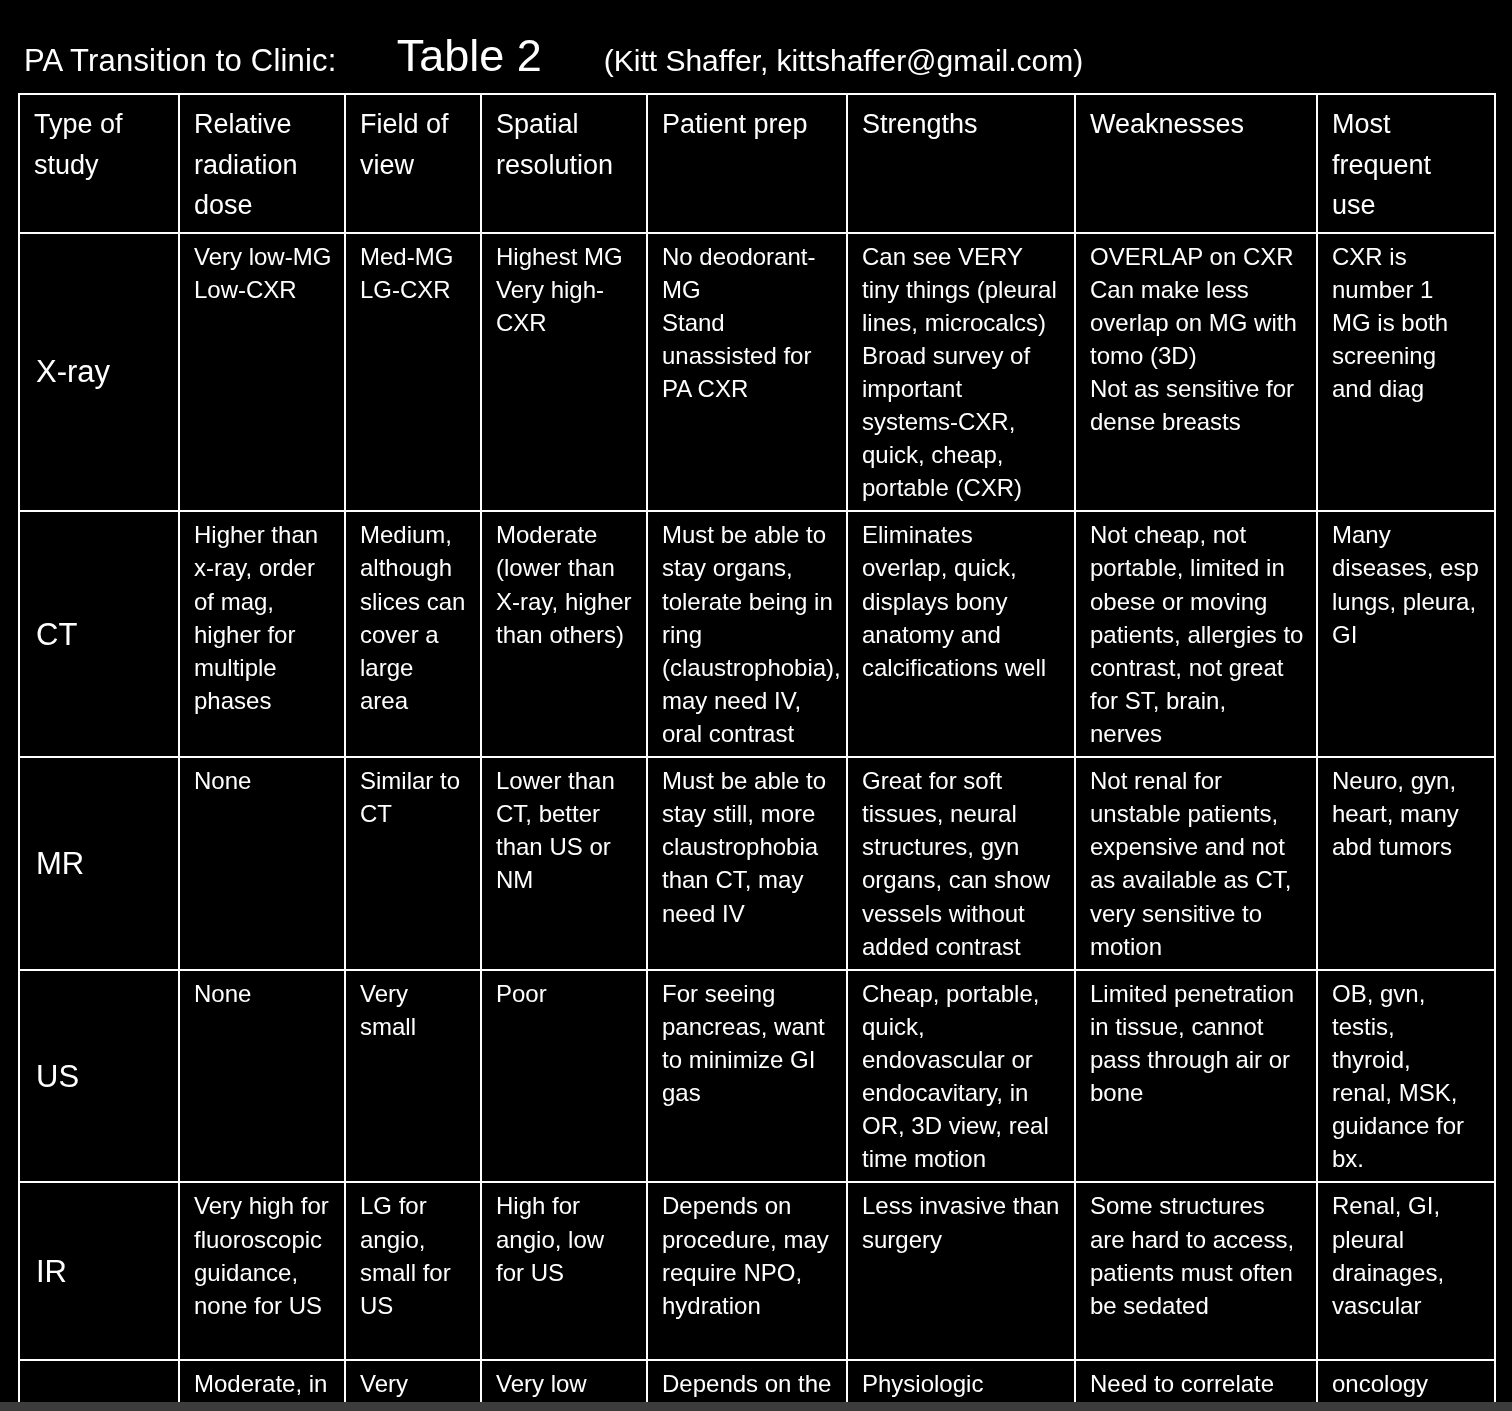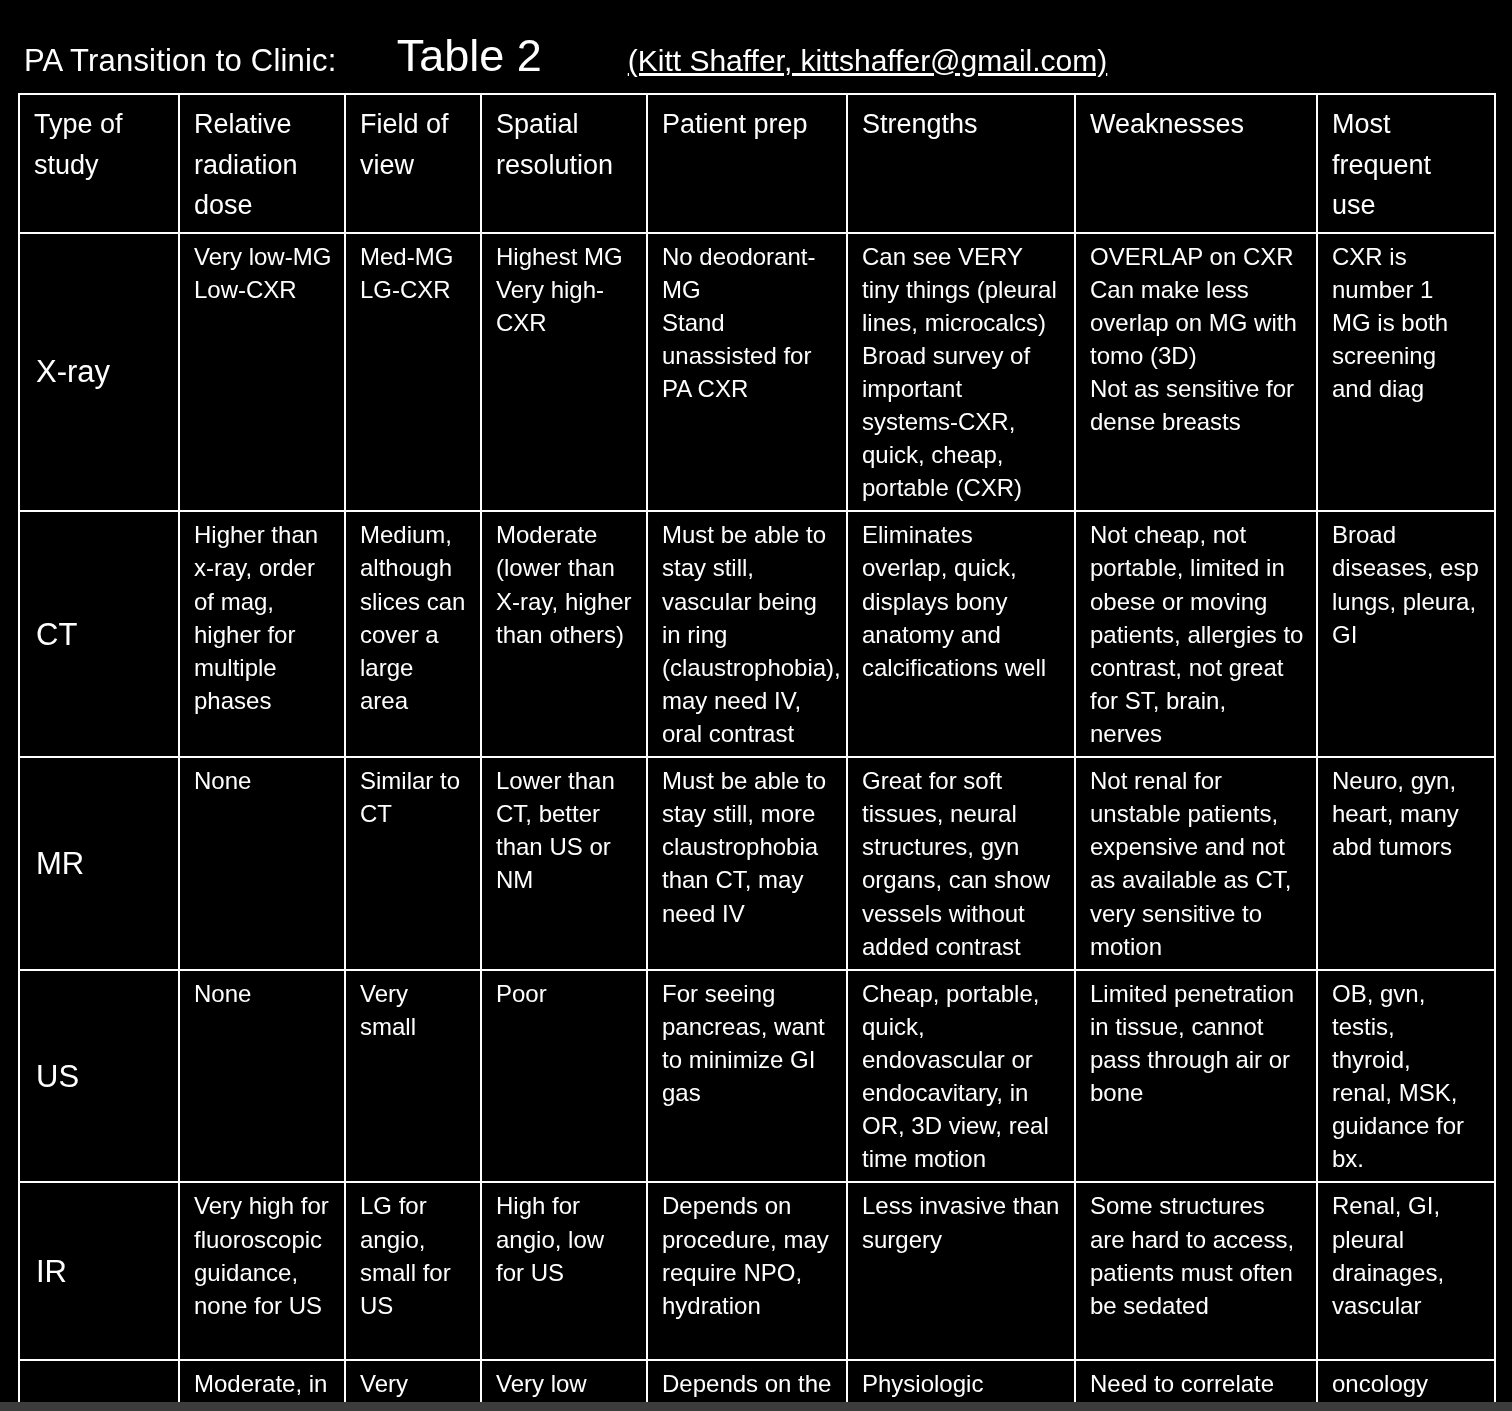--- a/index.html
+++ b/index.html
@@ -21,7 +21,7 @@
   }
   .title-prefix { font-size: 31px; letter-spacing: 0.2px; }
   .table-label  { font-size: 45px; margin-left: 60px; }
-  .author       { font-size: 30px; margin-left: 86px; text-decoration: underline; }
+  .author       { font-size: 30px; margin-left: 62px; }
 
   table.grid {
     border-collapse: collapse;

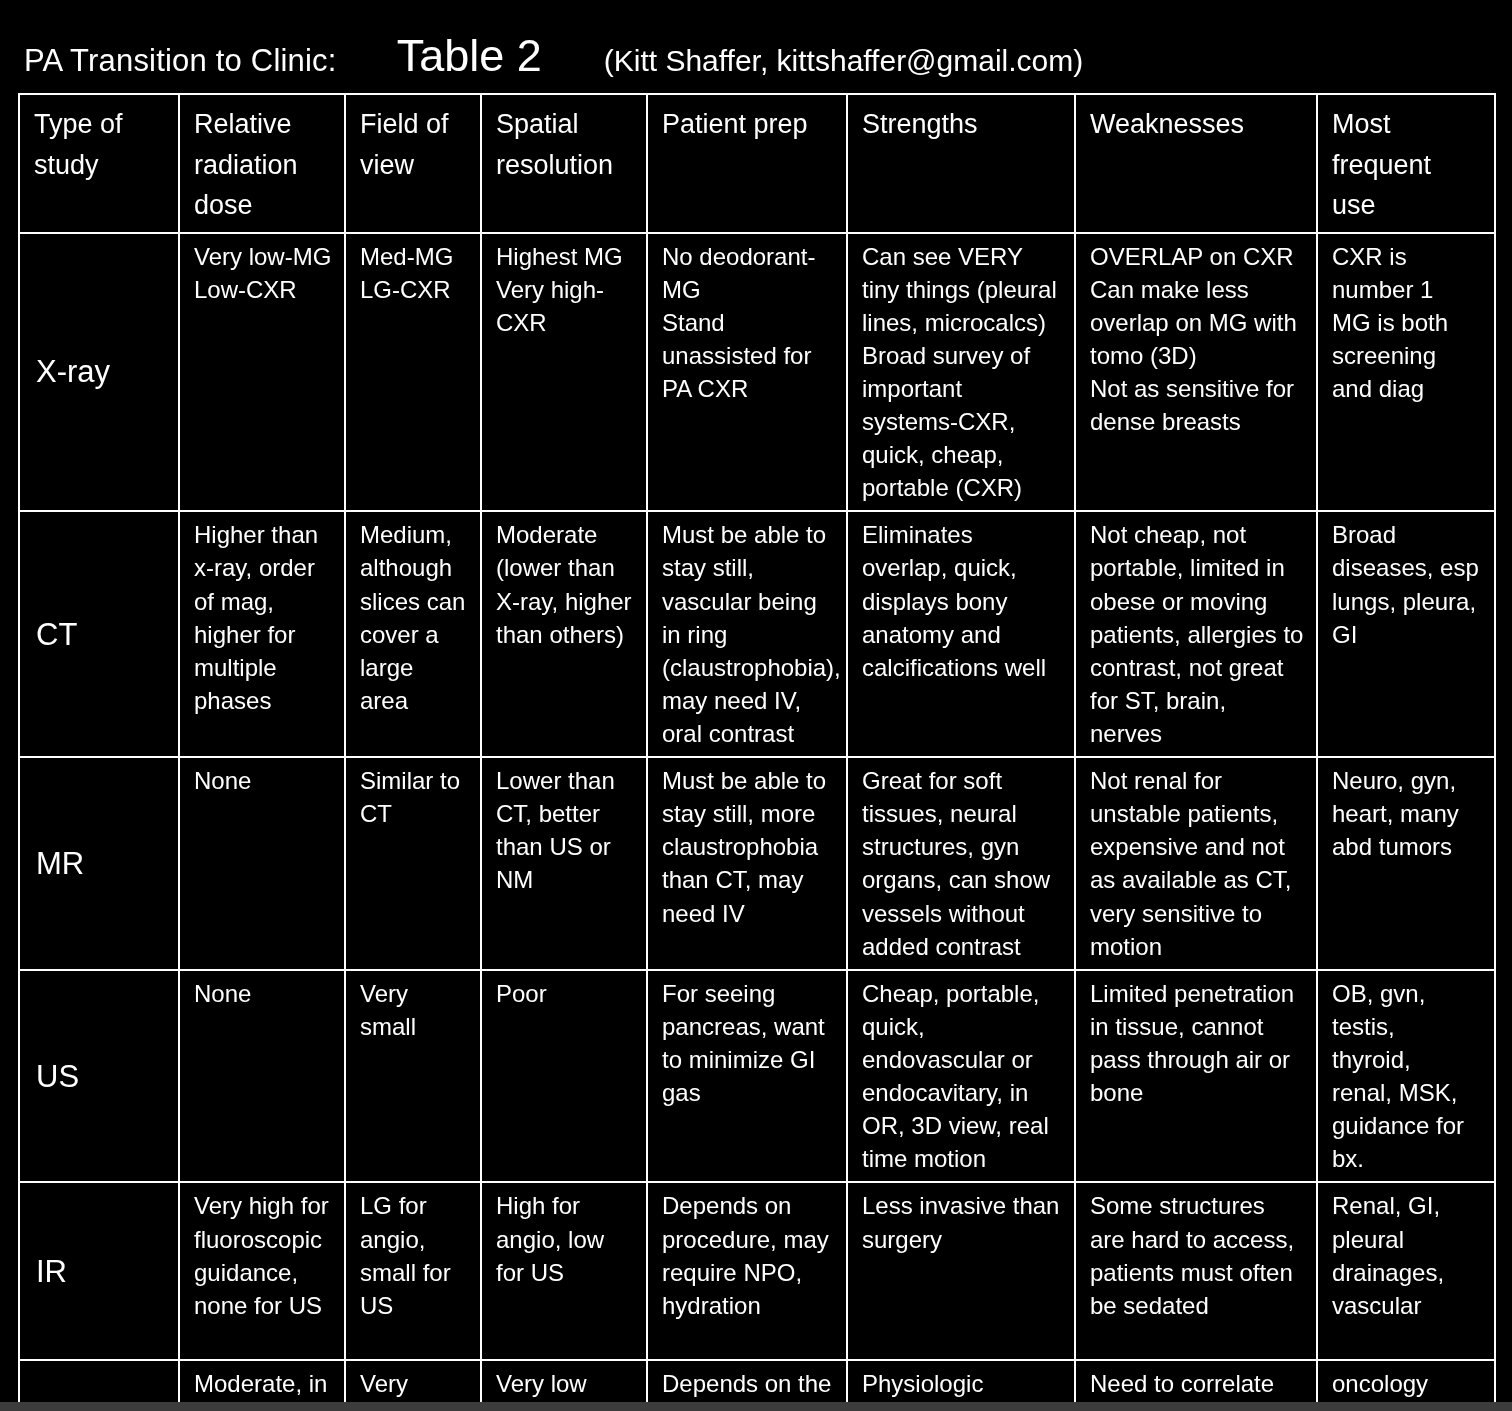--- a/index.html
+++ b/index.html
@@ -135,7 +135,7 @@
     <td>Higher than x-ray, order of mag, higher for multiple phases</td>
     <td>Medium, although slices can cover a large area</td>
     <td>Moderate (lower than X-ray, higher than others)</td>
-    <td>Must be able to stay still, vascular being in ring (claustrophobia), may need IV, oral contrast</td>
+    <td>Must be able to stay organs, tolerate being in ring (claustrophobia), may need IV, oral contrast</td>
     <td>Eliminates overlap, quick, displays bony anatomy and calcifications well</td>
     <td>Not cheap, not portable, limited in obese or moving patients, allergies to contrast, not great for ST, brain, nerves</td>
     <td>Broad diseases, esp lungs, pleura, GI</td>

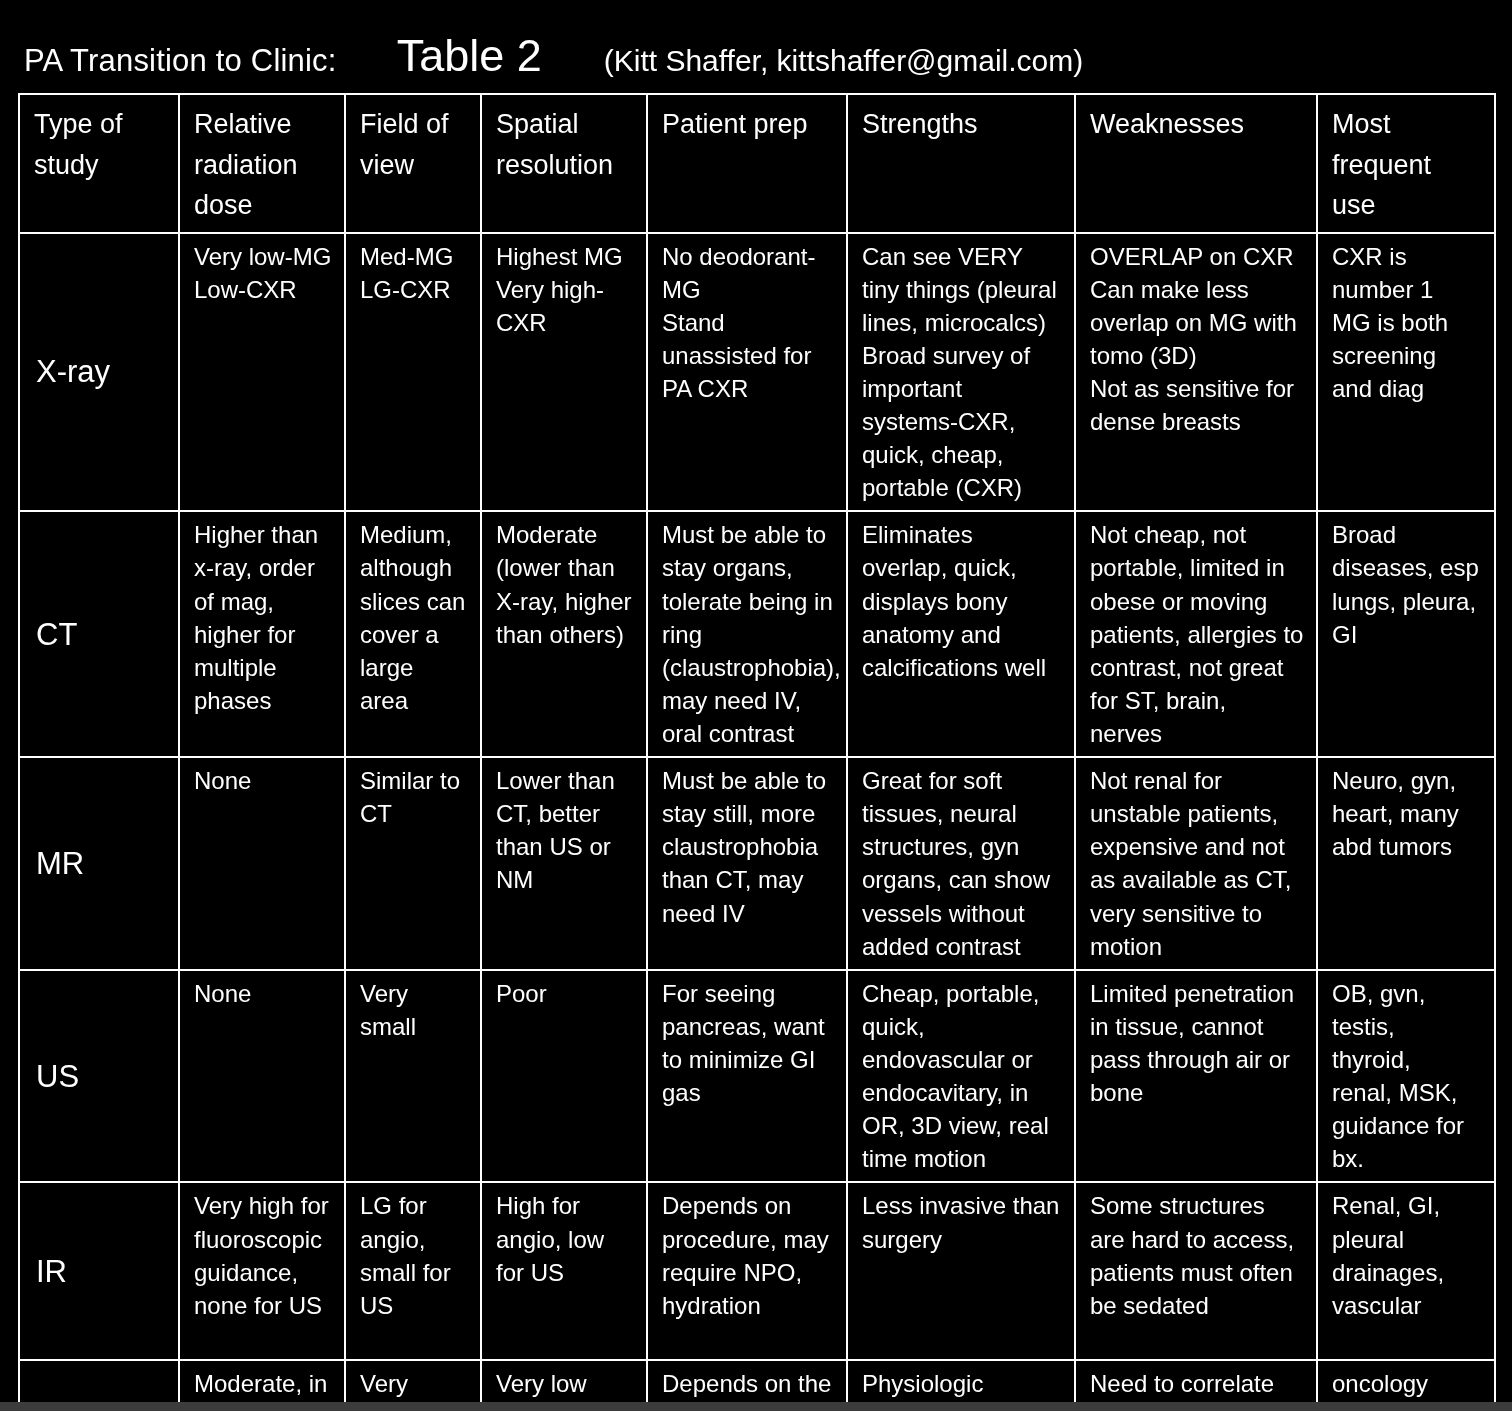--- a/index.html
+++ b/index.html
@@ -138,7 +138,7 @@
     <td>Must be able to stay organs, tolerate being in ring (claustrophobia), may need IV, oral contrast</td>
     <td>Eliminates overlap, quick, displays bony anatomy and calcifications well</td>
     <td>Not cheap, not portable, limited in obese or moving patients, allergies to contrast, not great for ST, brain, nerves</td>
-    <td>Broad diseases, esp lungs, pleura, GI</td>
+    <td>Many diseases, esp lungs, pleura, GI</td>
   </tr>
 
   <tr class="r-mr">

